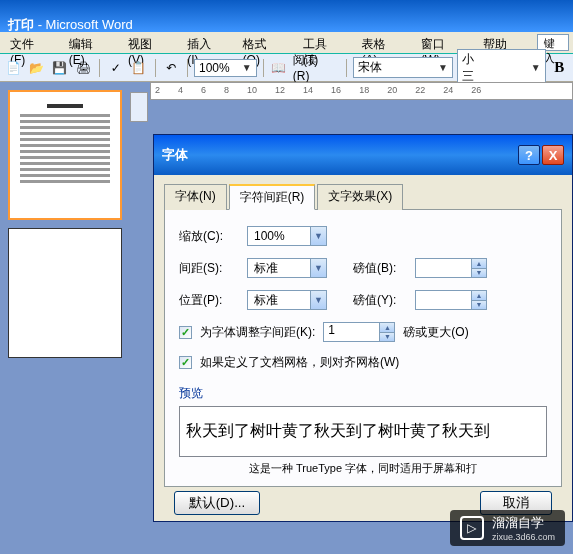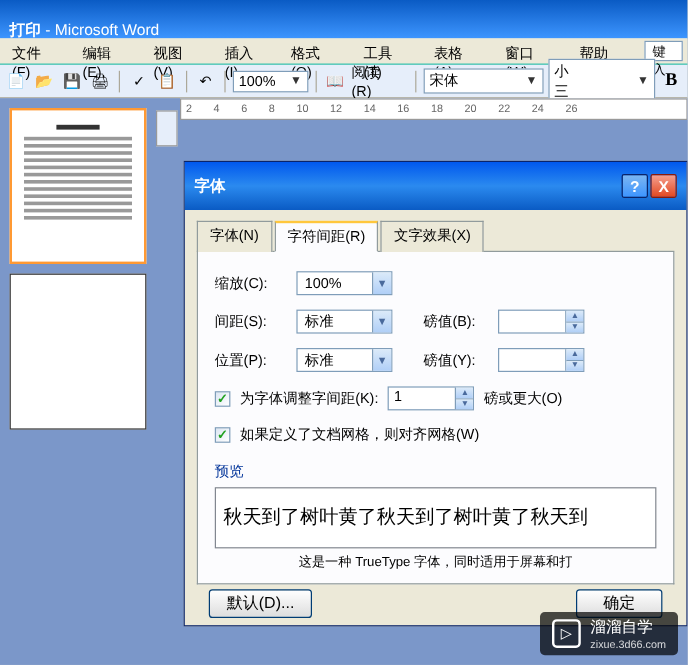--- a/index.html
+++ b/index.html
@@ -252,7 +252,6 @@
 
     <div class="dlg-footer">
       <button class="btn left">默认(D)...</button>
-      <button class="btn">确定</button>
     </div>
   </div>
 </div>

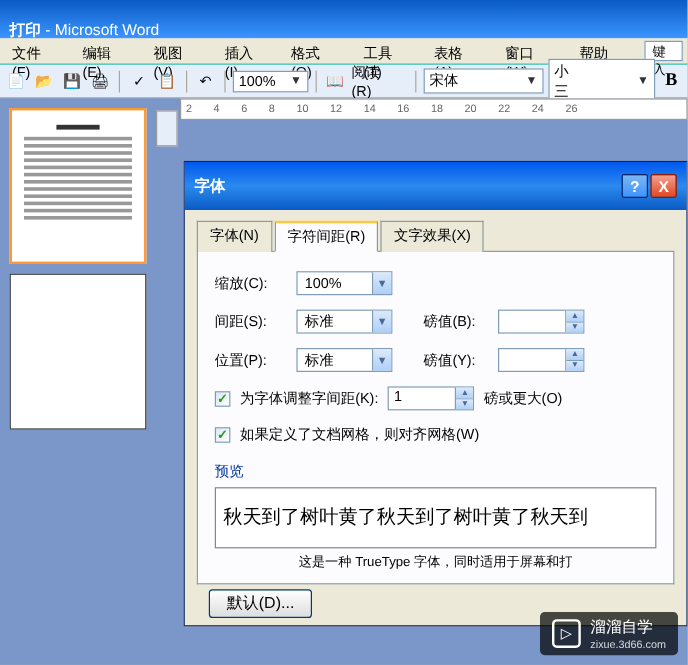--- a/index.html
+++ b/index.html
@@ -252,6 +252,7 @@
 
     <div class="dlg-footer">
       <button class="btn left">默认(D)...</button>
+      <button class="btn">取消</button>
     </div>
   </div>
 </div>

